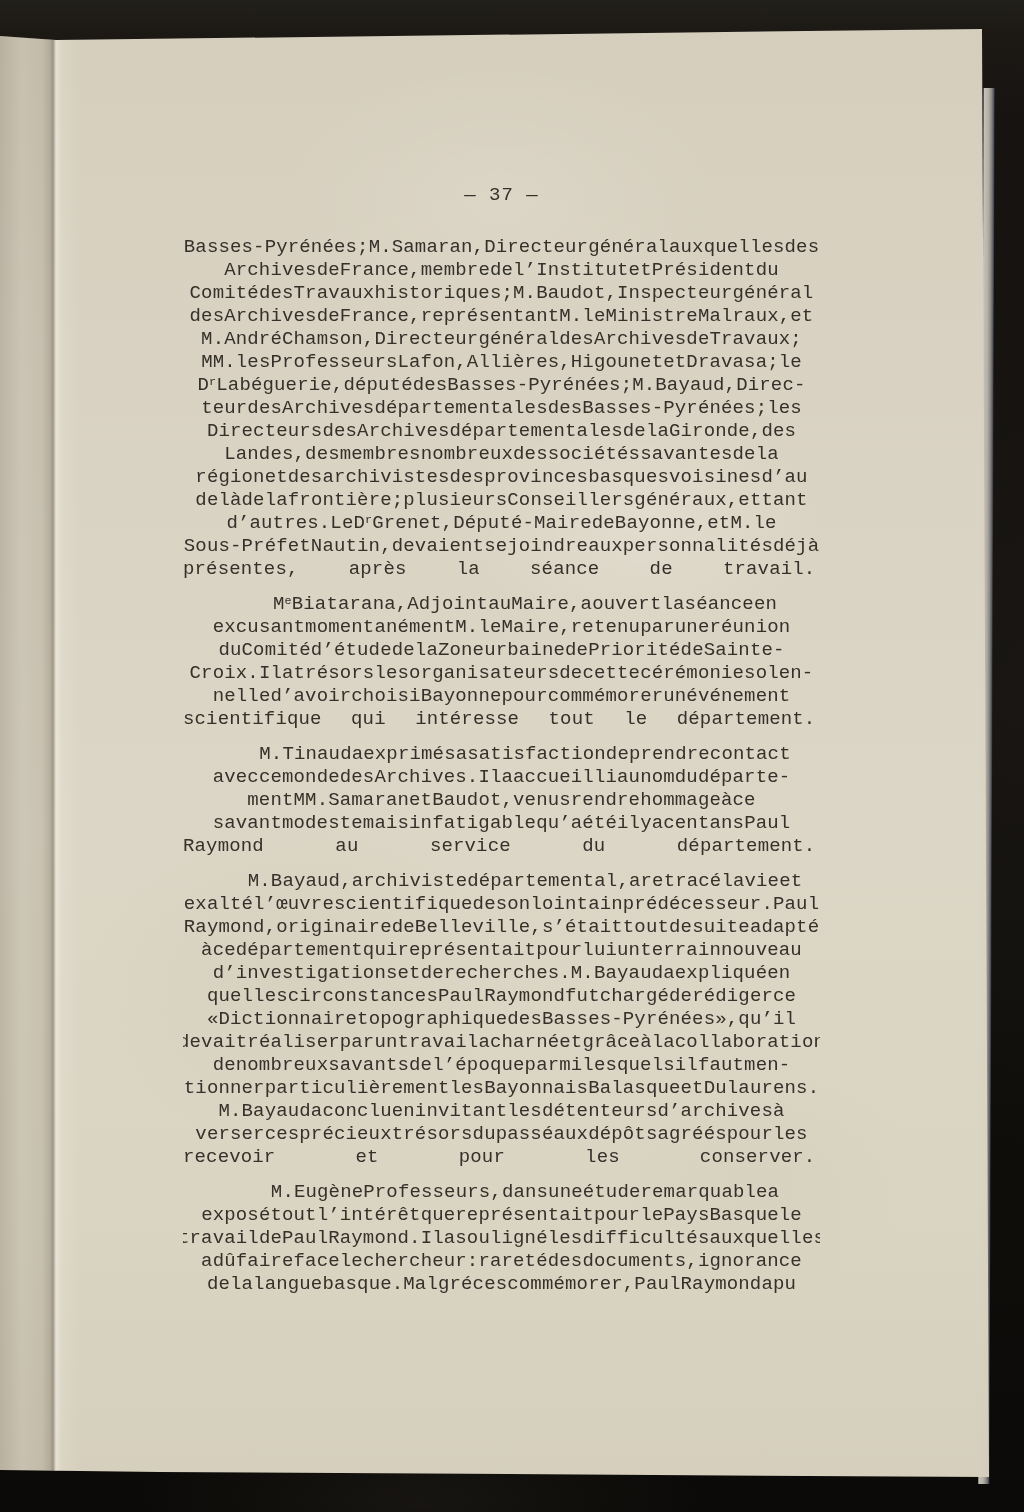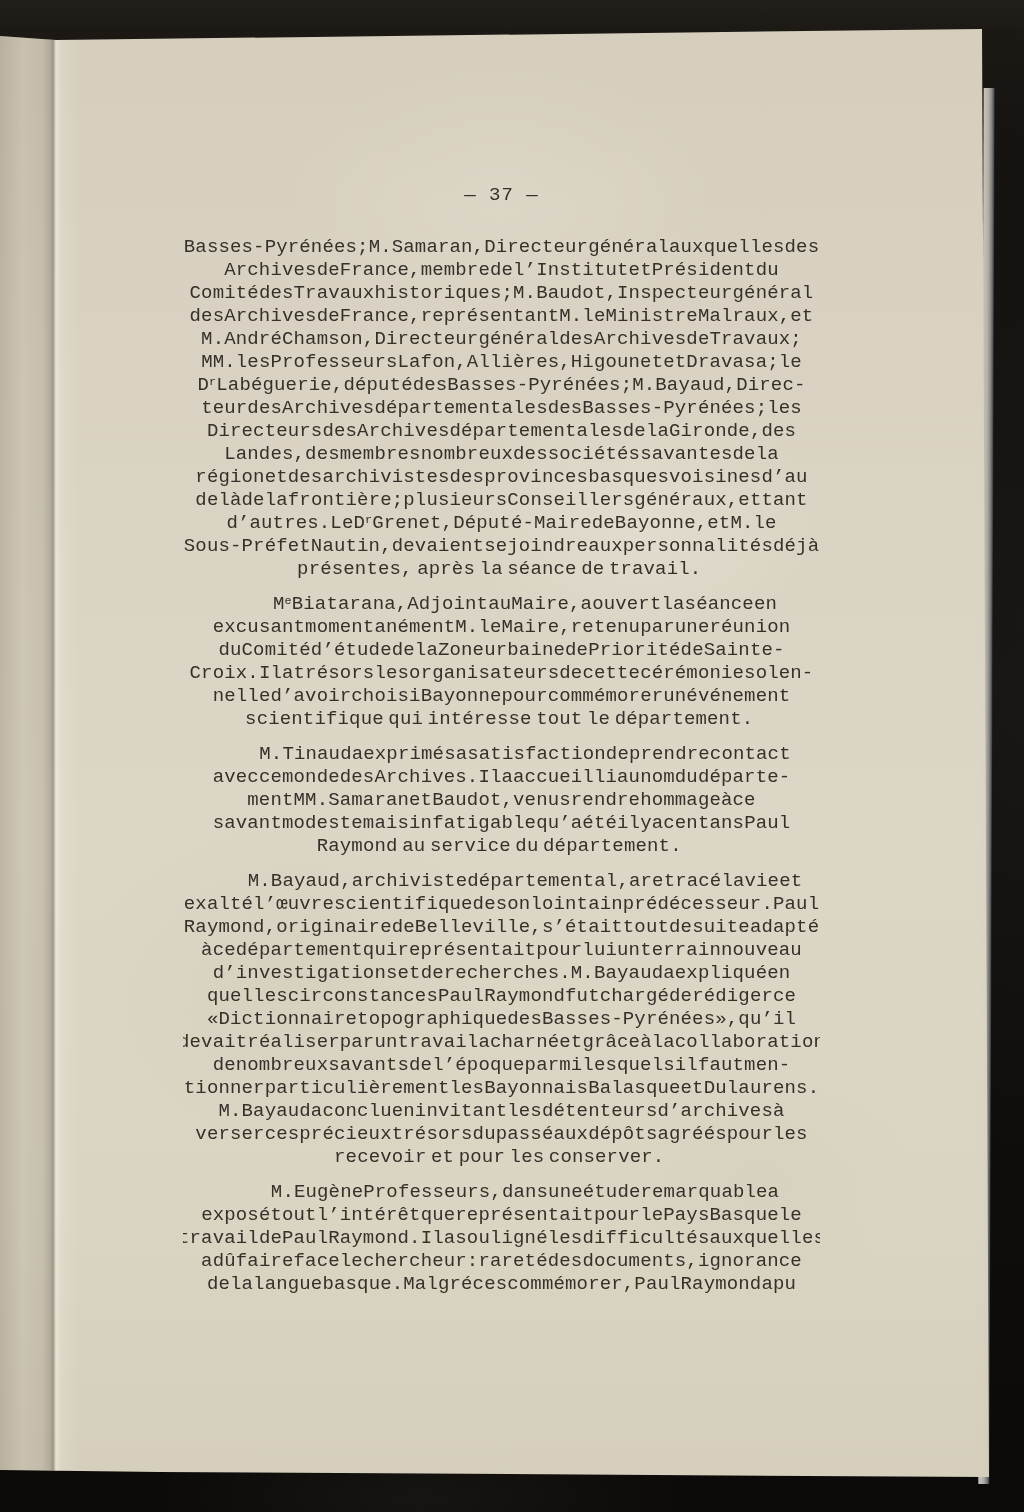--- a/index.html
+++ b/index.html
@@ -89,7 +89,7 @@
     justify-content: center;
   }
   .line span.w { display: inline-block; }
-  .line.no-justify { justify-content: center; }
+  .line.no-justify { justify-content: space-between; }
   .line.no-justify span.w { margin-right: 4.6px; }
   .line.indent { padding-left: 47px; }
   sup {

